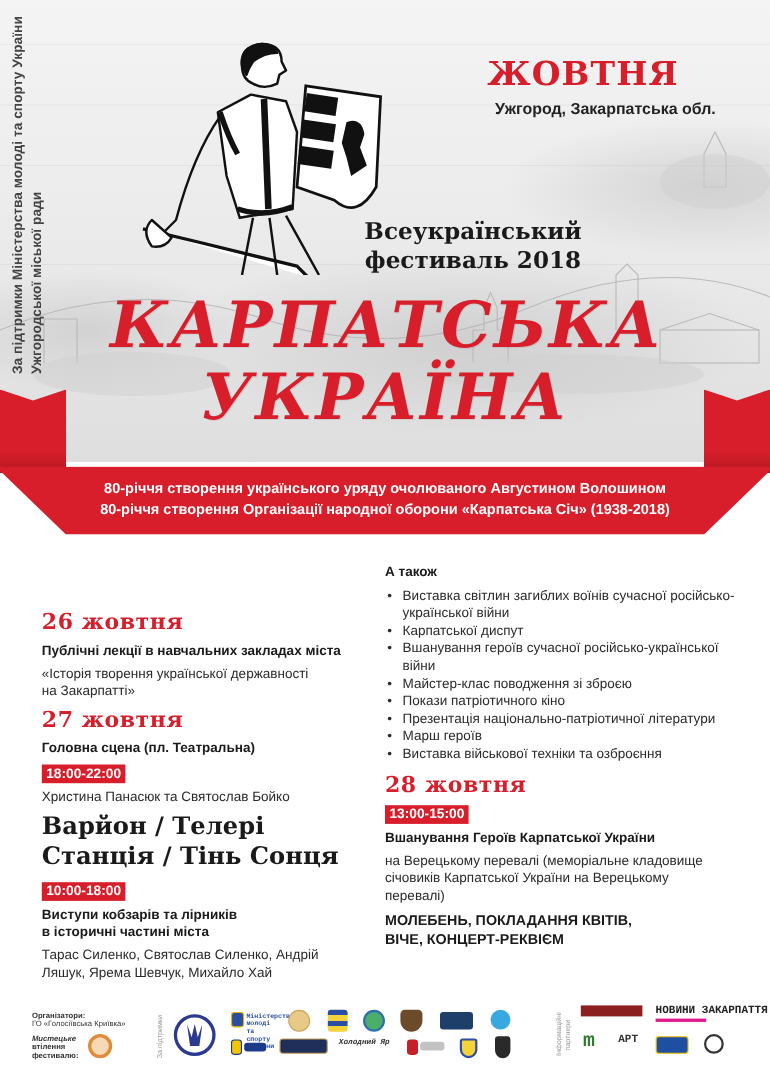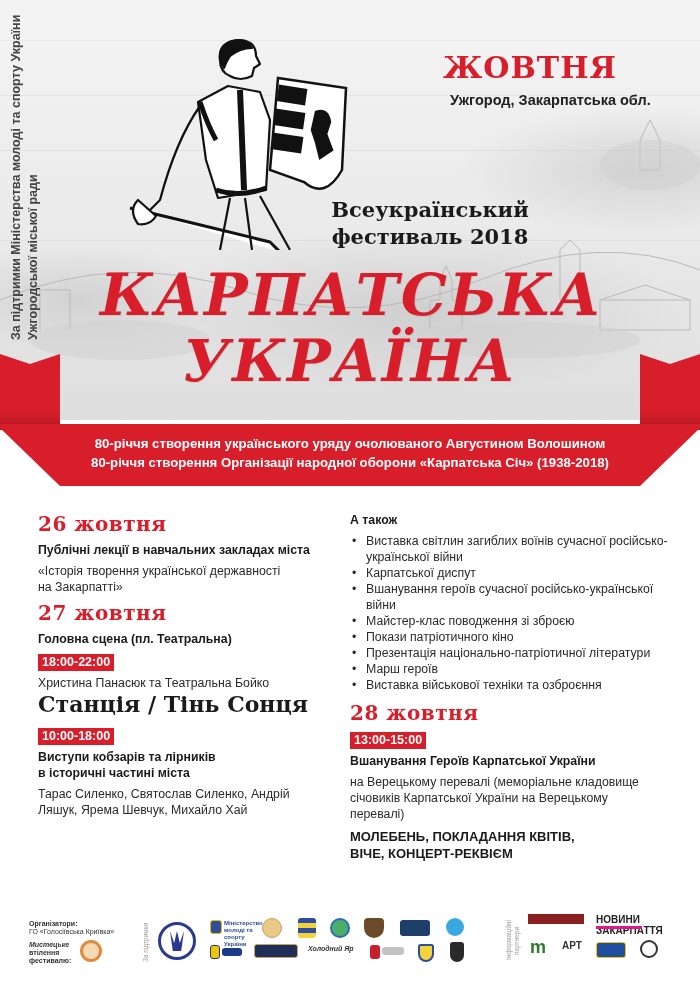--- a/index.html
+++ b/index.html
@@ -58,7 +58,7 @@
   .col-left { position: absolute; left: 38px; top: 512px; width: 310px; }
   .col-right { position: absolute; left: 350px; top: 512px; width: 320px; }
 
-  .day-head { font-family: "DejaVu Serif", serif; font-weight: bold; color: #d81e2a; font-size: 20px; line-height: 24px; letter-spacing: 0.5px; }
+  .day-head { font-family: "DejaVu Serif", serif; font-weight: bold; color: #d81e2a; font-size: 20px; line-height: 24px; letter-spacing: 0.5px; margin-top: 41px; }
   .b { font-family: "Liberation Sans", sans-serif; font-weight: bold; font-size: 12.3px; line-height: 16px; color: #1a1a1a; }
   .t { font-family: "Liberation Sans", sans-serif; font-size: 12.3px; line-height: 16px; color: #2a2a2a; }
   .time { display: inline-block; background: #d81e2a; color: #fff; font-family: "Liberation Sans", sans-serif; font-weight: bold;

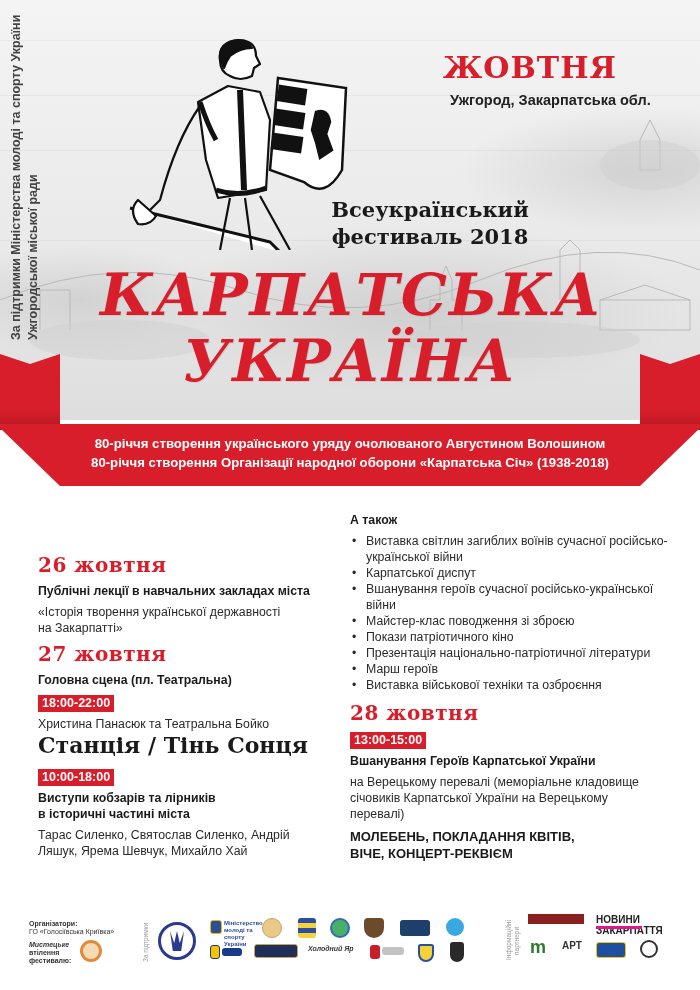--- a/index.html
+++ b/index.html
@@ -186,7 +186,7 @@
   <div class="day-head" style="margin-top:6px">27 жовтня</div>
   <div class="b" style="margin-top:6px">Головна сцена (пл. Театральна)</div>
   <div style="margin-top:4px"><span class="time">18:00-22:00</span></div>
-  <div class="t" style="margin-top:4px">Христина Панасюк та Театральна Бойко</div>
+  <div class="t" style="margin-top:4px">Христина Панасюк та Святослав Бойко</div>
   <div class="bands">Станція / Тінь Сонця</div>
   <div style="margin-top:7px"><span class="time">10:00-18:00</span></div>
   <div class="b" style="margin-top:4px">Виступи кобзарів та лірників</div>

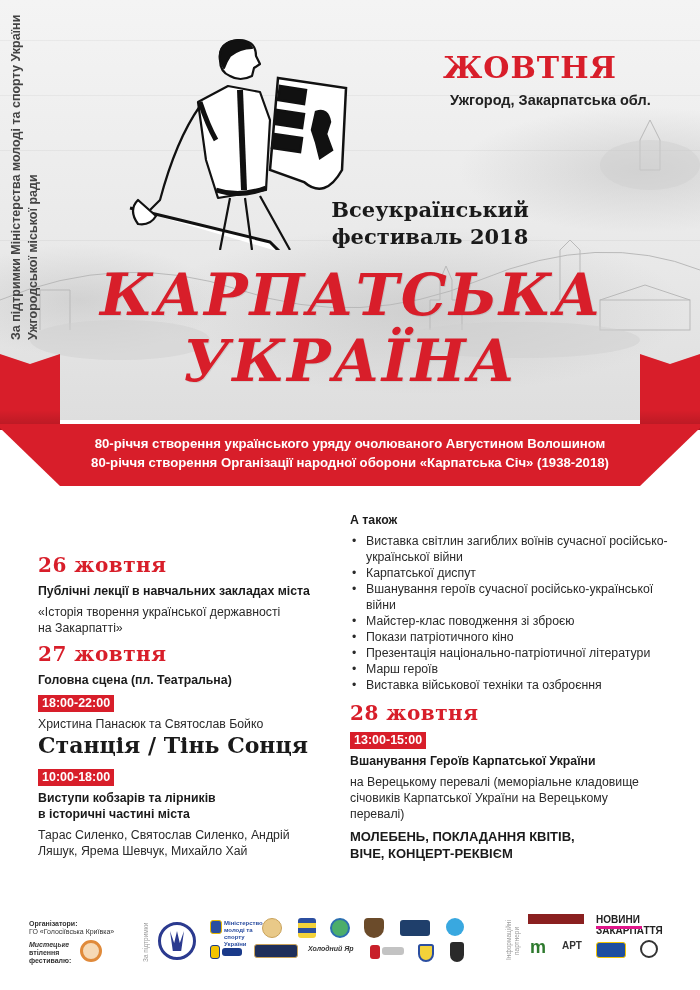--- a/index.html
+++ b/index.html
@@ -187,6 +187,7 @@
   <div class="b" style="margin-top:6px">Головна сцена (пл. Театральна)</div>
   <div style="margin-top:4px"><span class="time">18:00-22:00</span></div>
   <div class="t" style="margin-top:4px">Христина Панасюк та Святослав Бойко</div>
+  <div class="bands" style="margin-top:6px">Варйон / Телері</div>
   <div class="bands">Станція / Тінь Сонця</div>
   <div style="margin-top:7px"><span class="time">10:00-18:00</span></div>
   <div class="b" style="margin-top:4px">Виступи кобзарів та лірників</div>

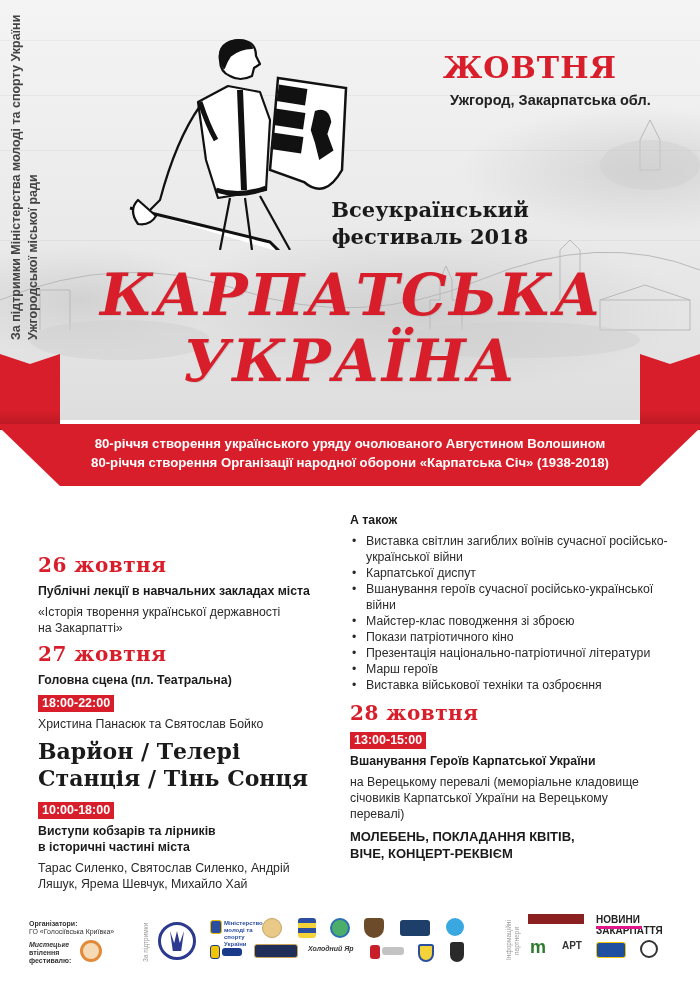--- a/index.html
+++ b/index.html
@@ -78,7 +78,7 @@
   .vlabel { position: absolute; font-family: "Liberation Sans", sans-serif; font-size: 6.5px; color: #999; transform: rotate(-90deg); transform-origin: 0 0; white-space: nowrap; }
   .logo { position: absolute; border-radius: 3px; }
   .logo.round { border-radius: 50%; }
-  .logo-text { position: absolute; font-family: Liberation Sans, sans-serif; font-weight: bold; font-size: 6px; line-height: 7px; }
+  .logo-text { position: absolute; font-family: Liberation Mono, monospace; font-weight: bold; font-size: 6px; line-height: 7px; }
 </style>
 </head>
 <body>

